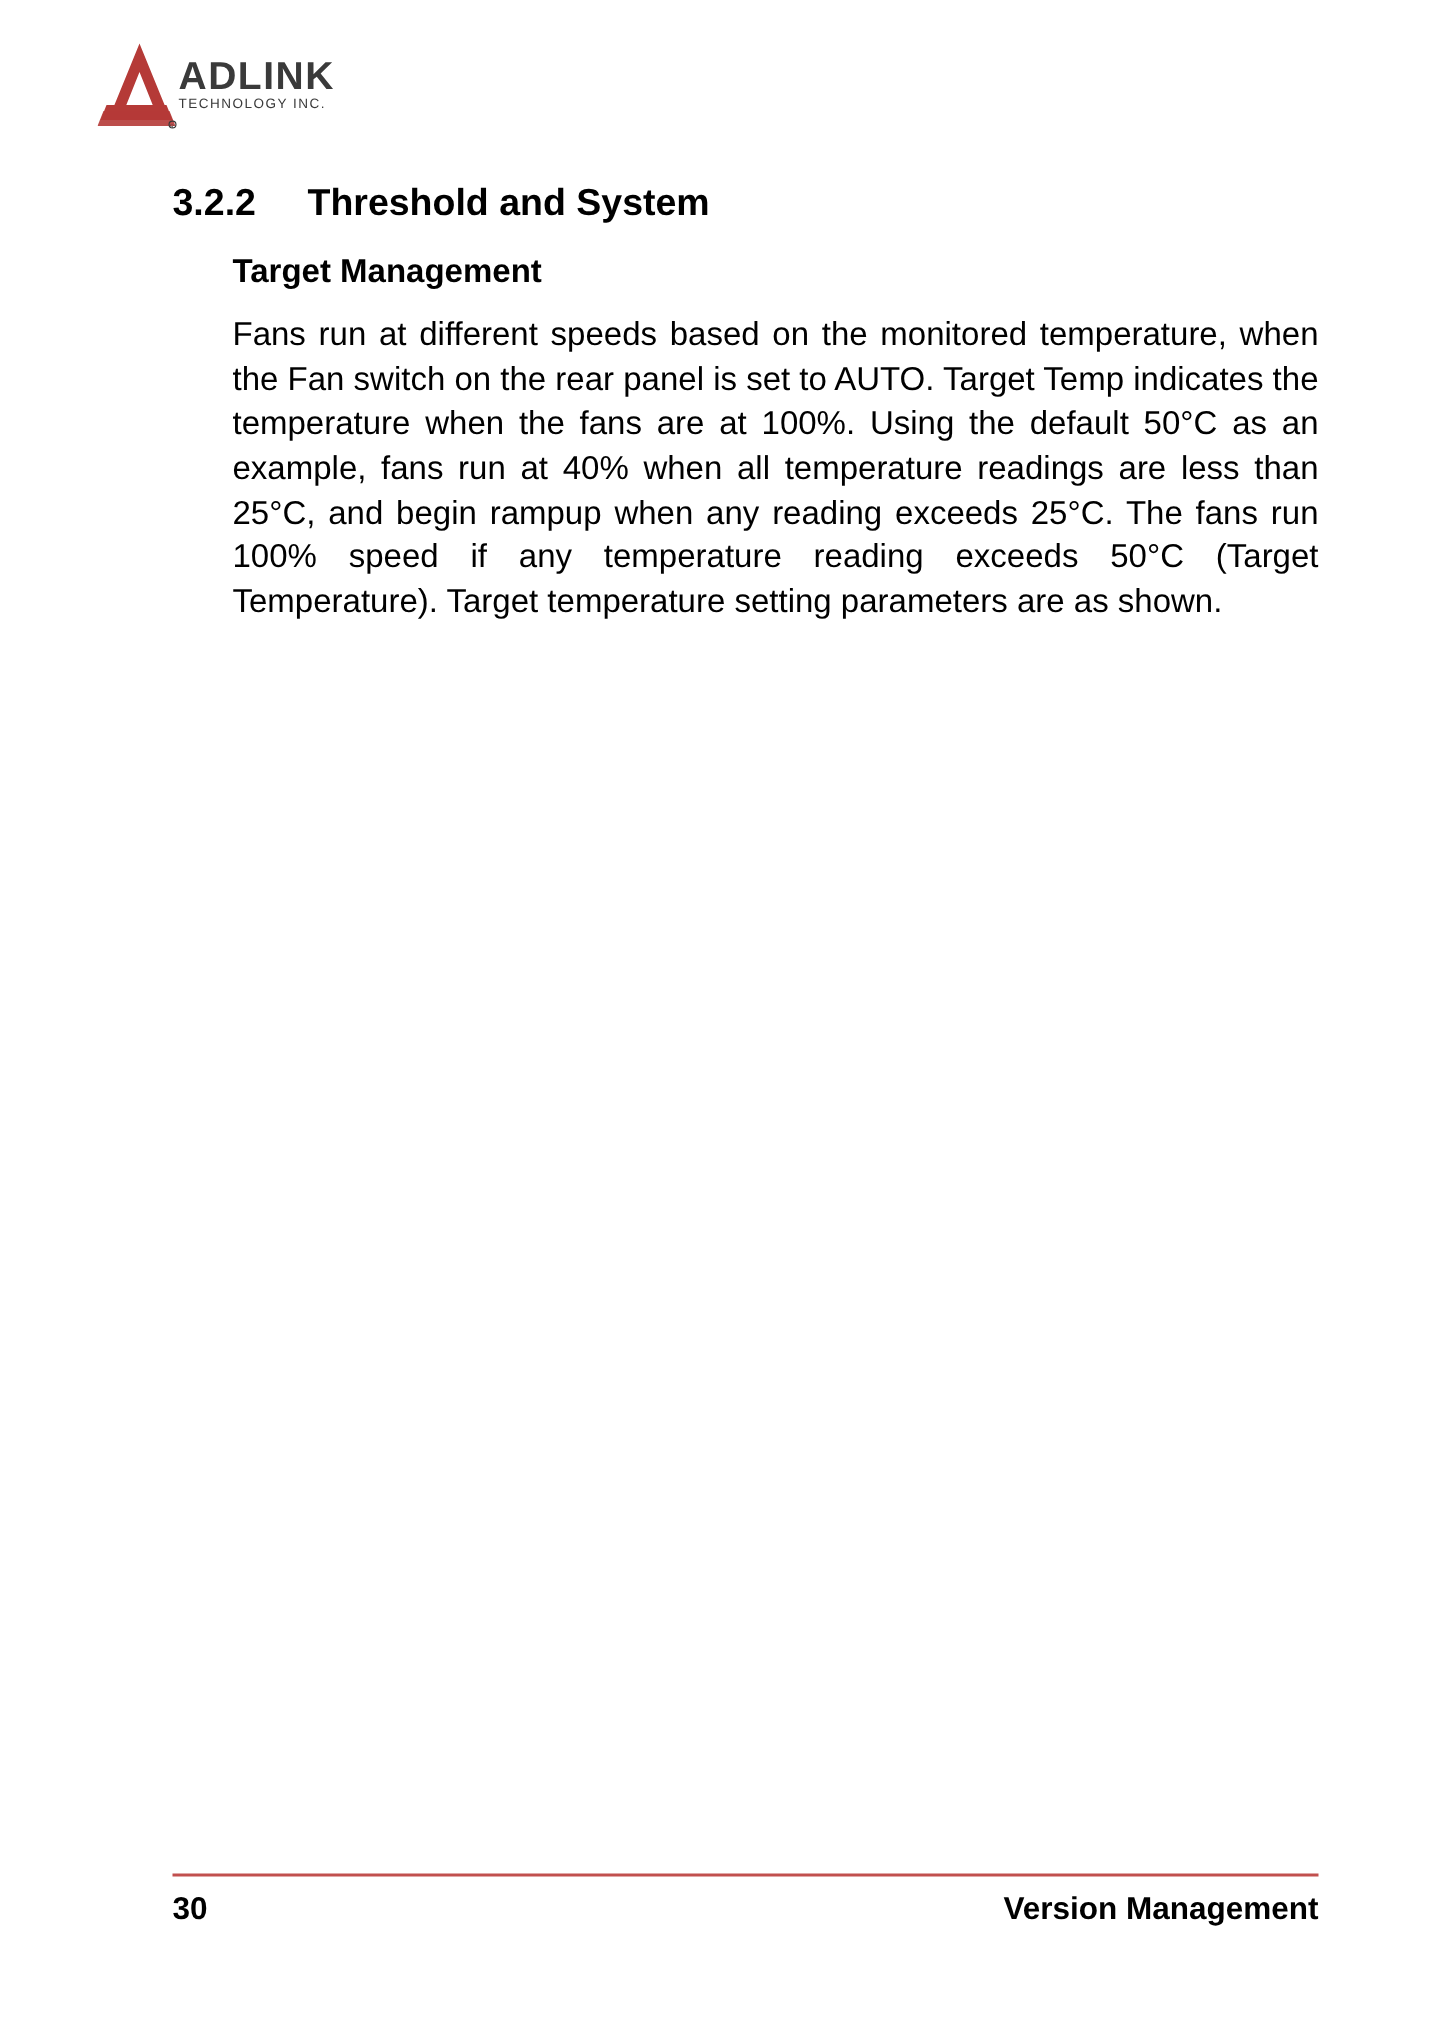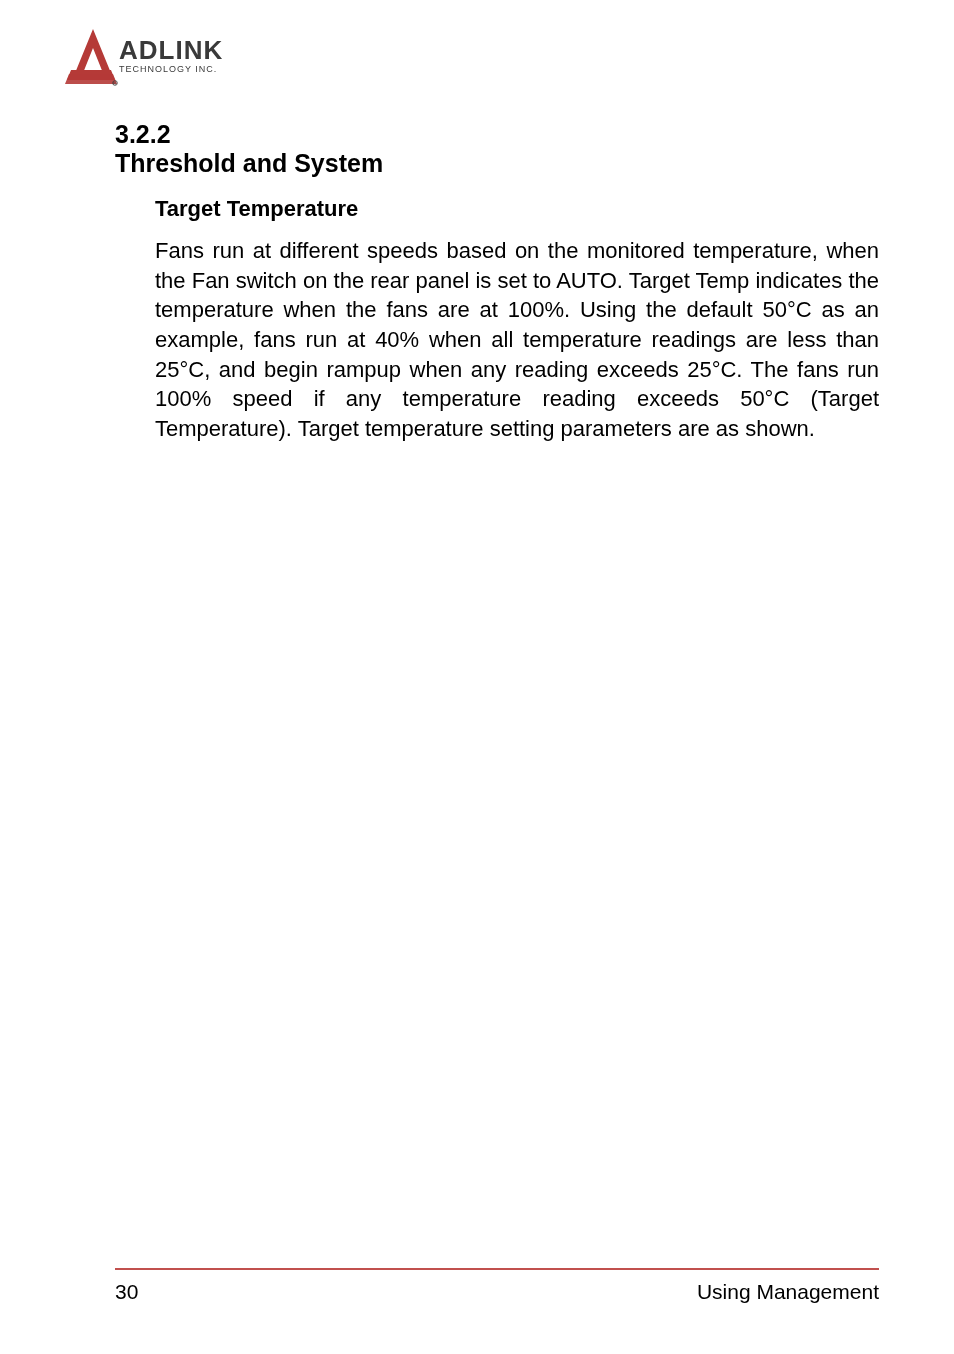--- a/index.html
+++ b/index.html
@@ -45,7 +45,6 @@
     .section-row {
       display: flex;
       margin-bottom: 18px;
-      flex-direction: column;
     }
     .section-number {
       font-weight: bold;

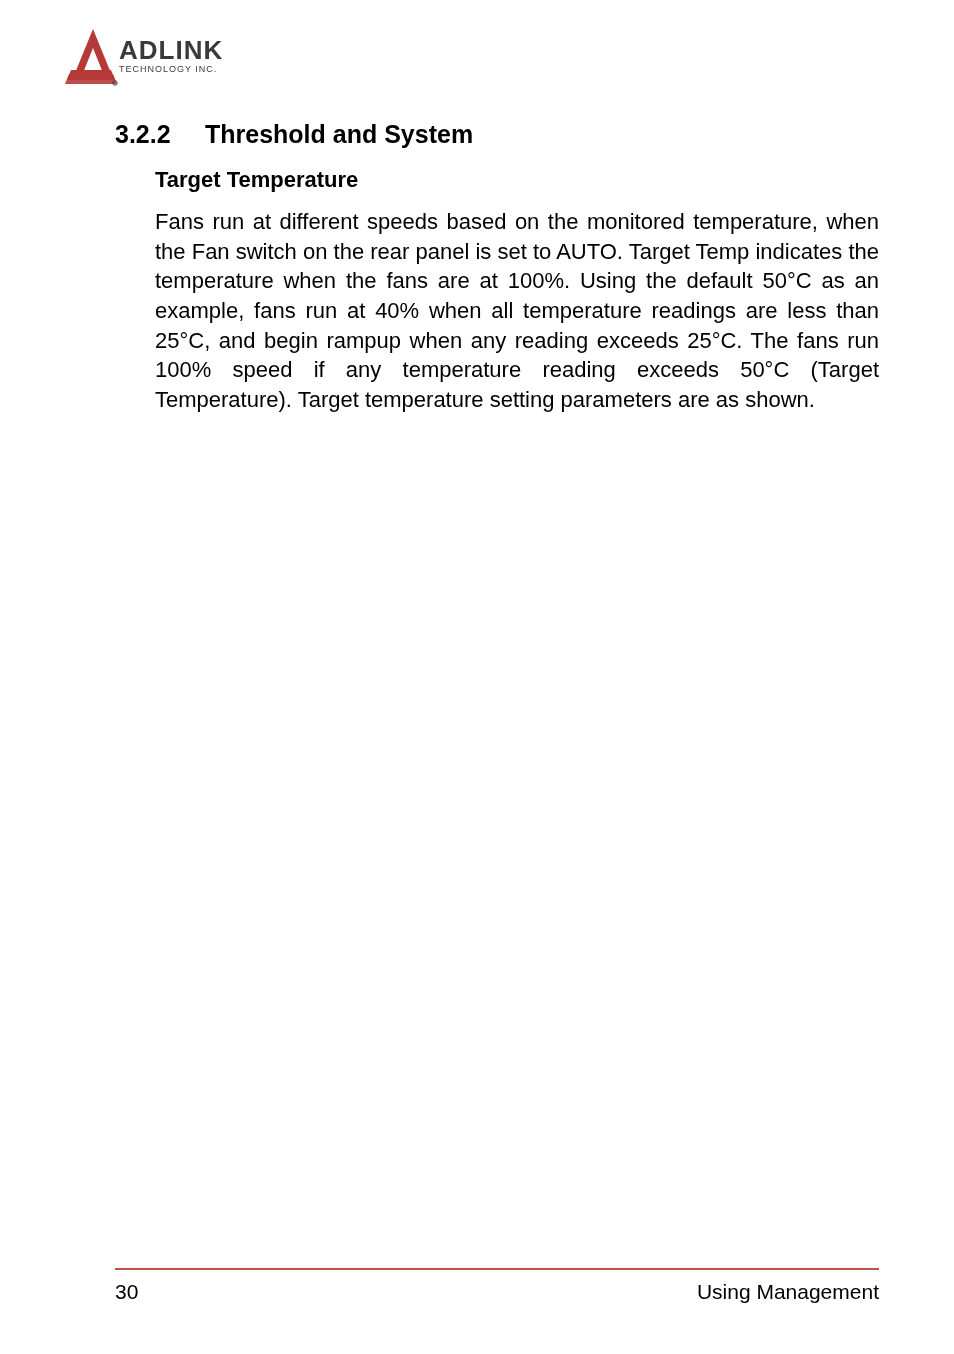--- a/index.html
+++ b/index.html
@@ -119,7 +119,7 @@
     <div class="section-title">Threshold and System</div>
   </div>
 
-  <div class="sub-heading-2">Target Temperature</div>
+  <div class="sub-heading-2">Target Management</div>
   <div class="sub-body-2">Fans run at different speeds based on the monitored temperature, when the Fan switch on the rear panel is set to AUTO. Target Temp indicates the temperature when the fans are at 100%. Using the default 50°C as an example, fans run at 40% when all temperature readings are less than 25°C, and begin rampup when any reading exceeds 25°C. The fans run 100% speed if any temperature reading exceeds 50°C (Target Temperature). Target temperature setting parameters are as shown.</div>
 
   <div class="footer">

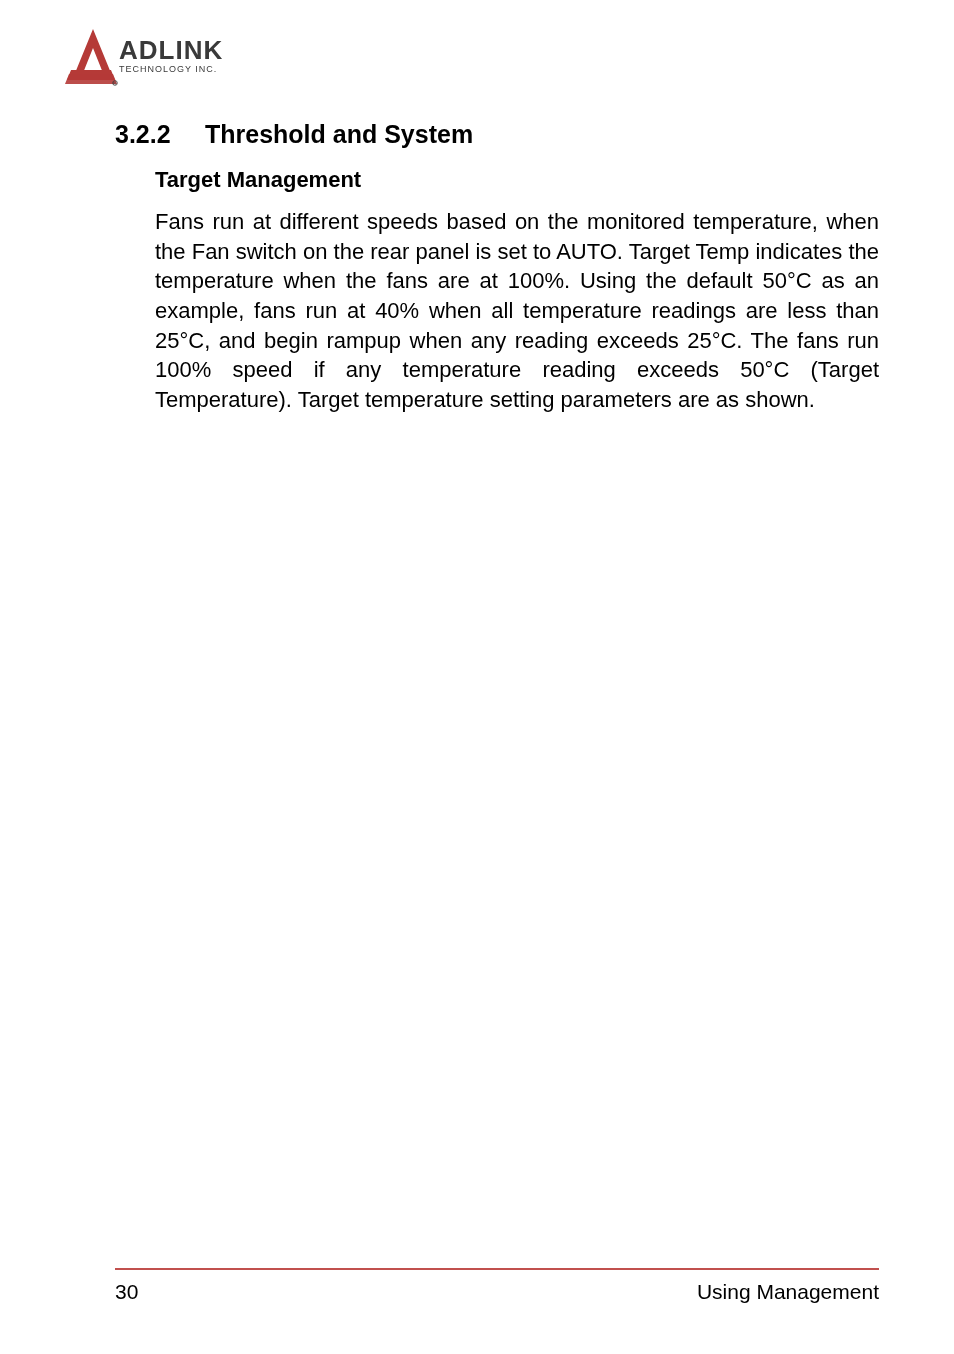--- a/index.html
+++ b/index.html
@@ -77,7 +77,8 @@
       position: absolute;
       left: 95px;
       right: 95px;
-      bottom: 50px;
+      bottom: 69px;
+      font-weight: bold;
     }
     .footer-line {
       height: 2px;

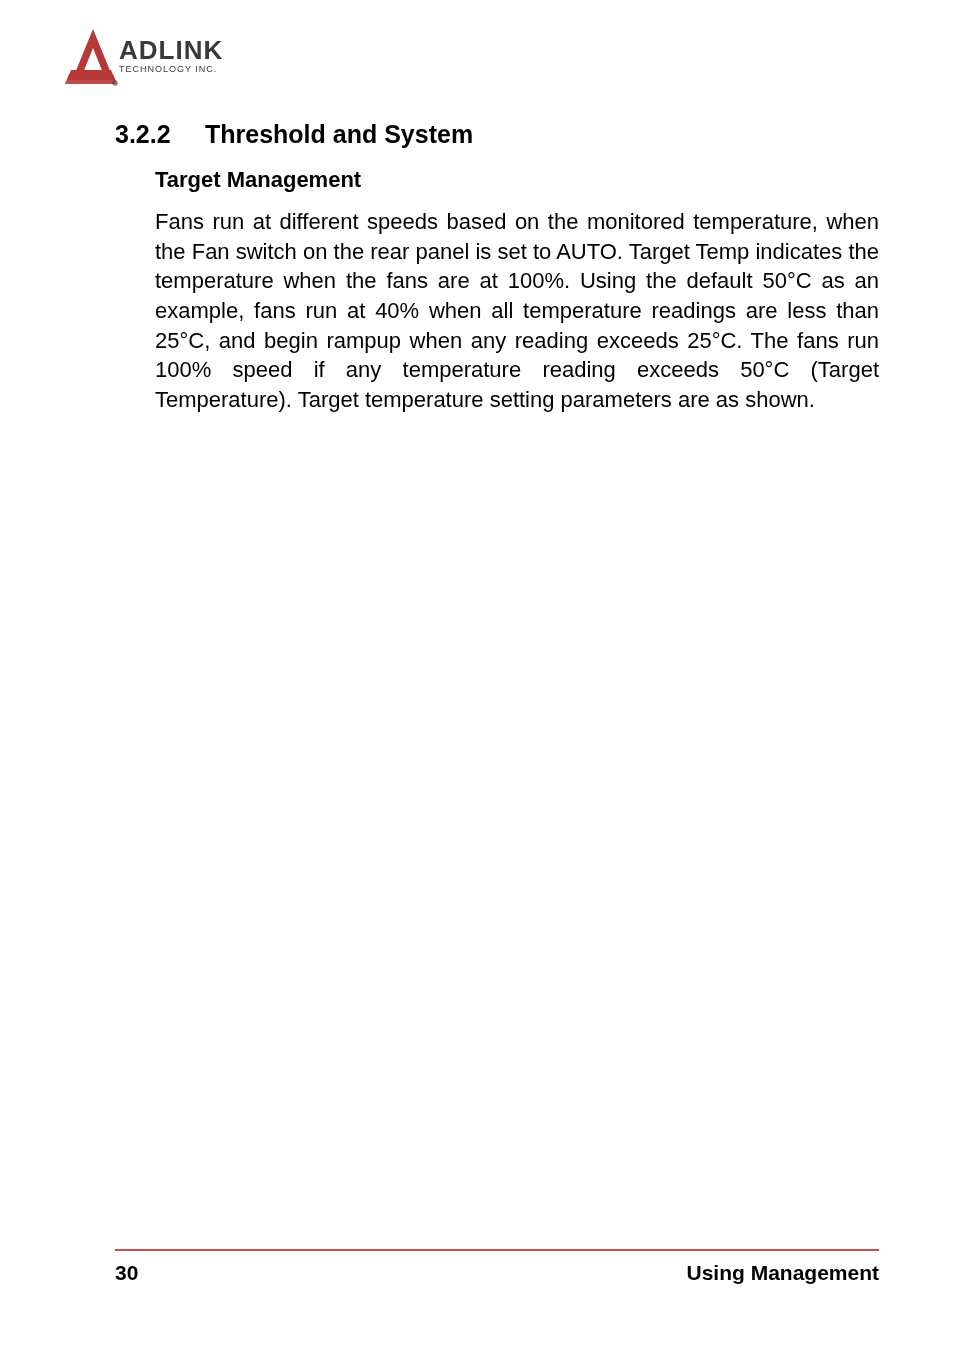--- a/index.html
+++ b/index.html
@@ -127,7 +127,7 @@
     <div class="footer-line"></div>
     <div class="footer-row">
       <span>30</span>
-      <span>Using Management</span>
+      <span>Version Management</span>
     </div>
   </div>
 

